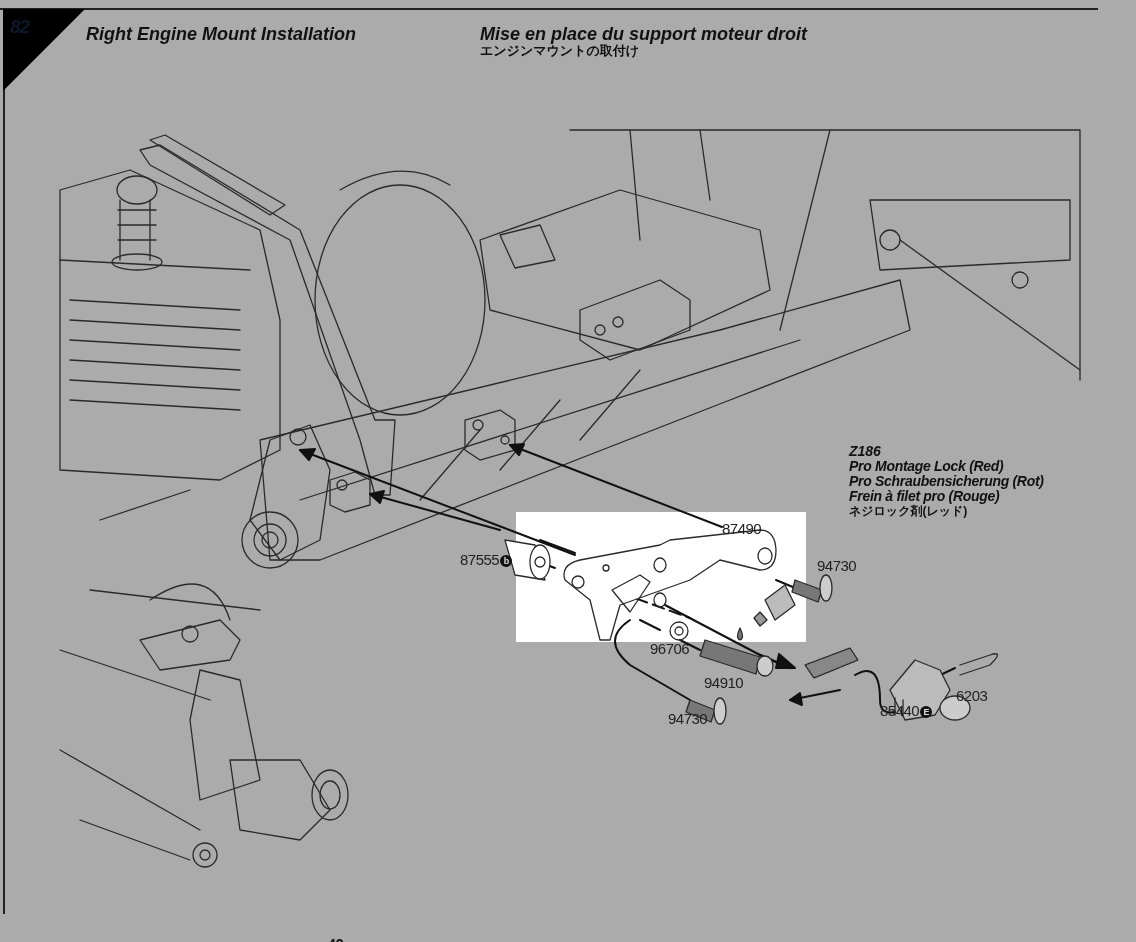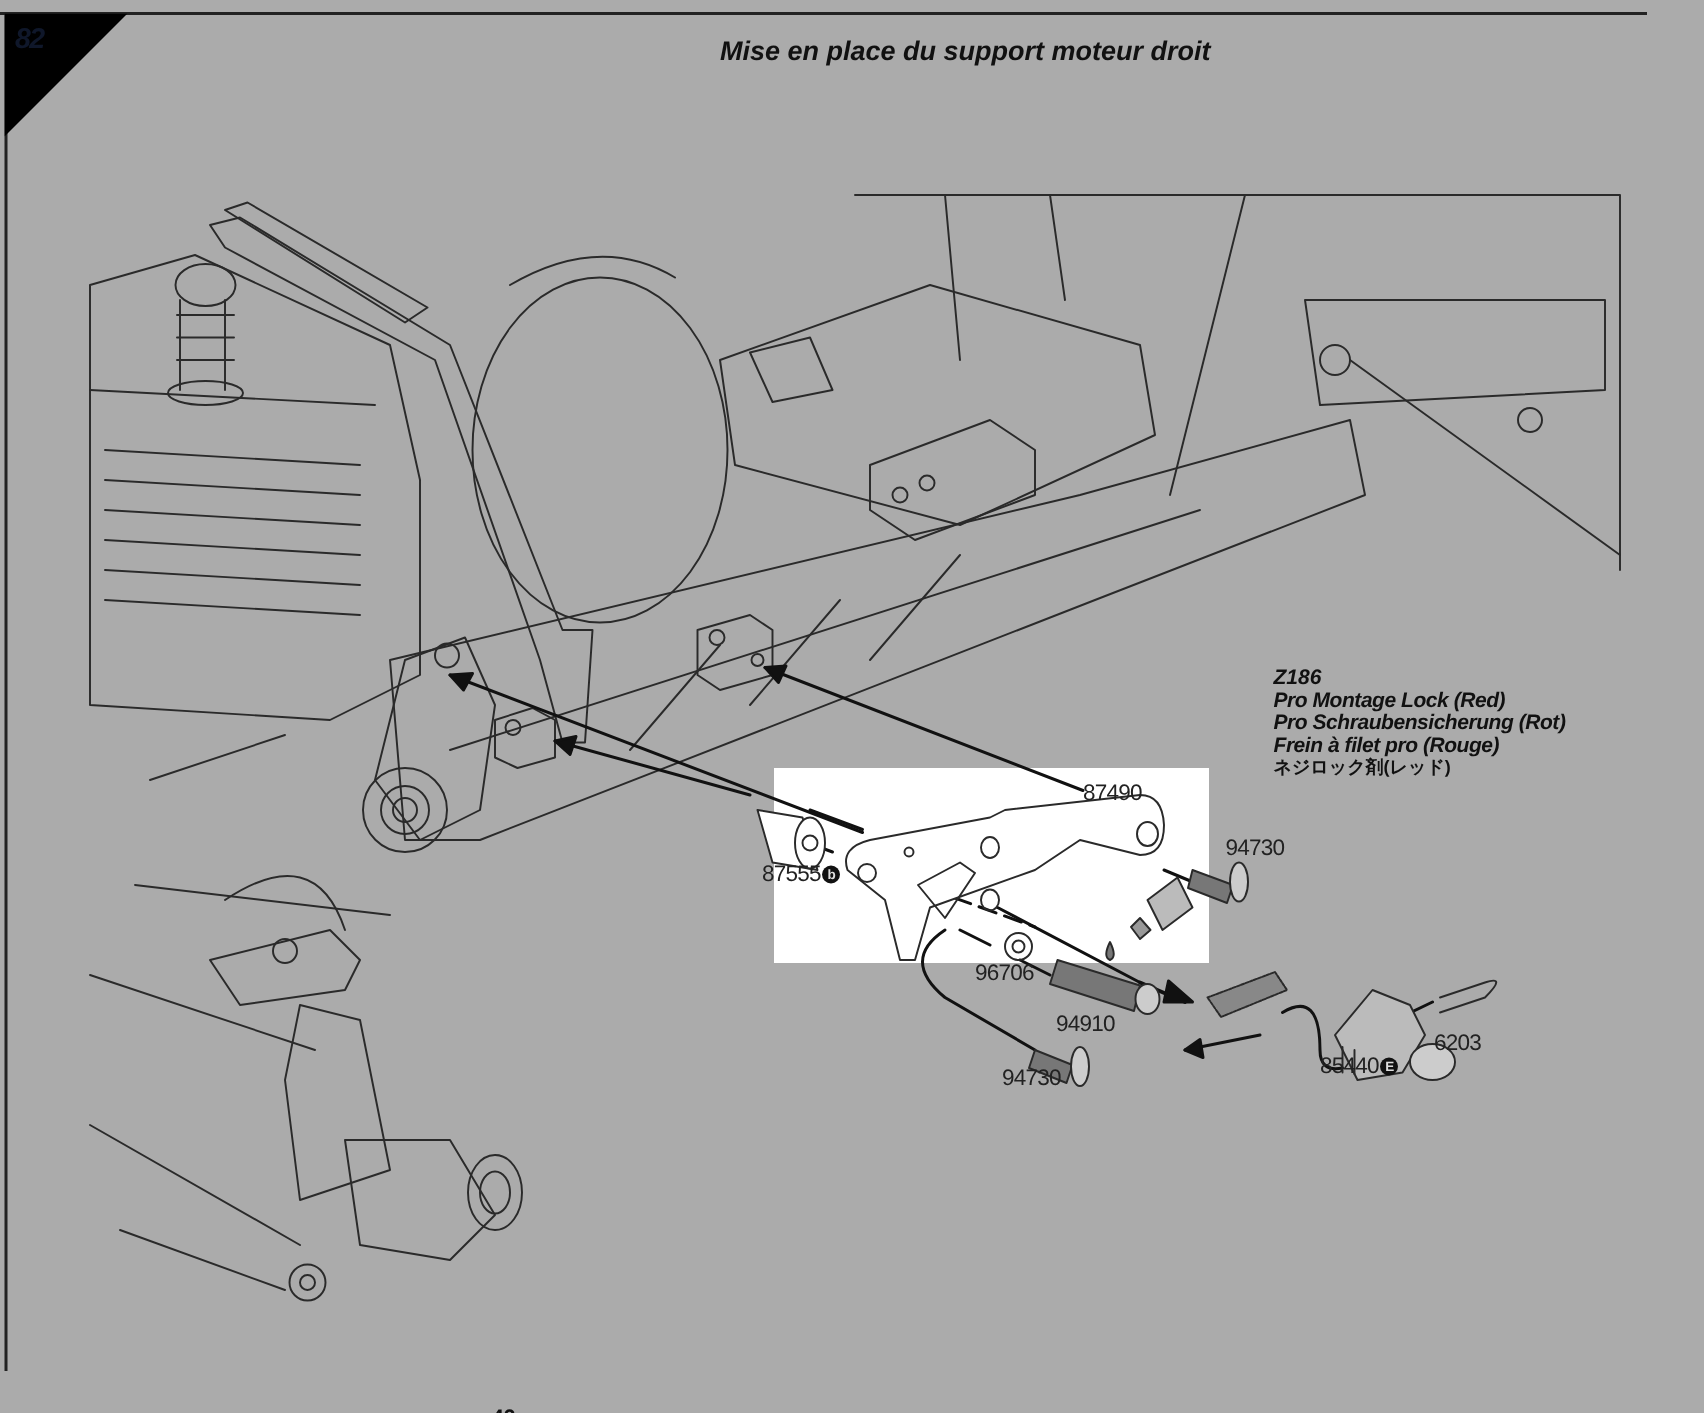--- a/index.html
+++ b/index.html
@@ -45,6 +45,7 @@
 <div class="step-number">82</div>
 
 <div class="title-block" id="title-left">
+  <span class="line">Right Engine Mount Installation</span>
 </div>
 <div class="title-block" id="title-right">
   <span class="line">Mise en place du support moteur droit</span>

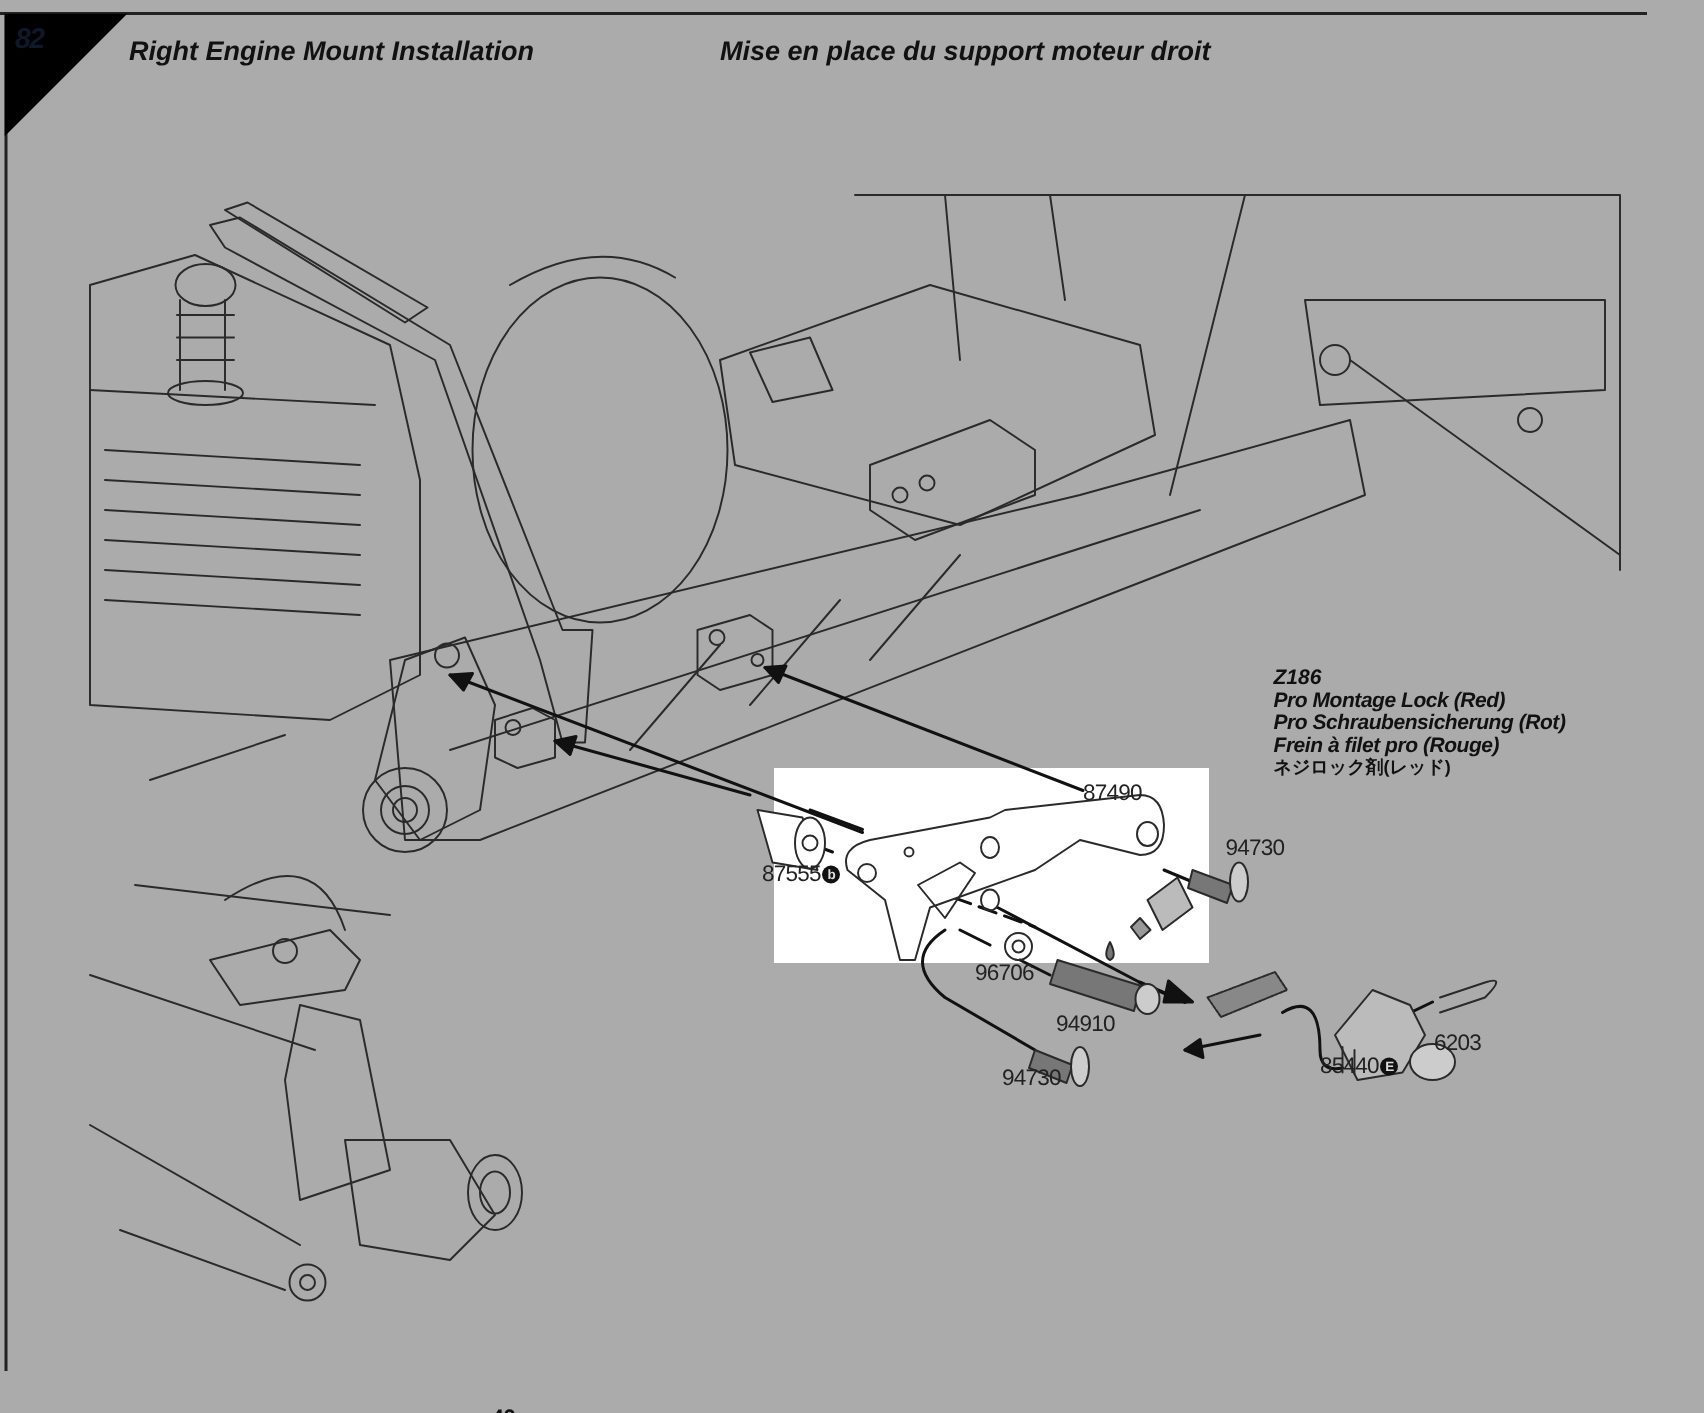--- a/index.html
+++ b/index.html
@@ -49,6 +49,7 @@
 </div>
 <div class="title-block" id="title-right">
   <span class="line">Mise en place du support moteur droit</span>
+  <span class="line jp">エンジンマウントの取付け</span>
 </div>
 
 <div class="illustration">

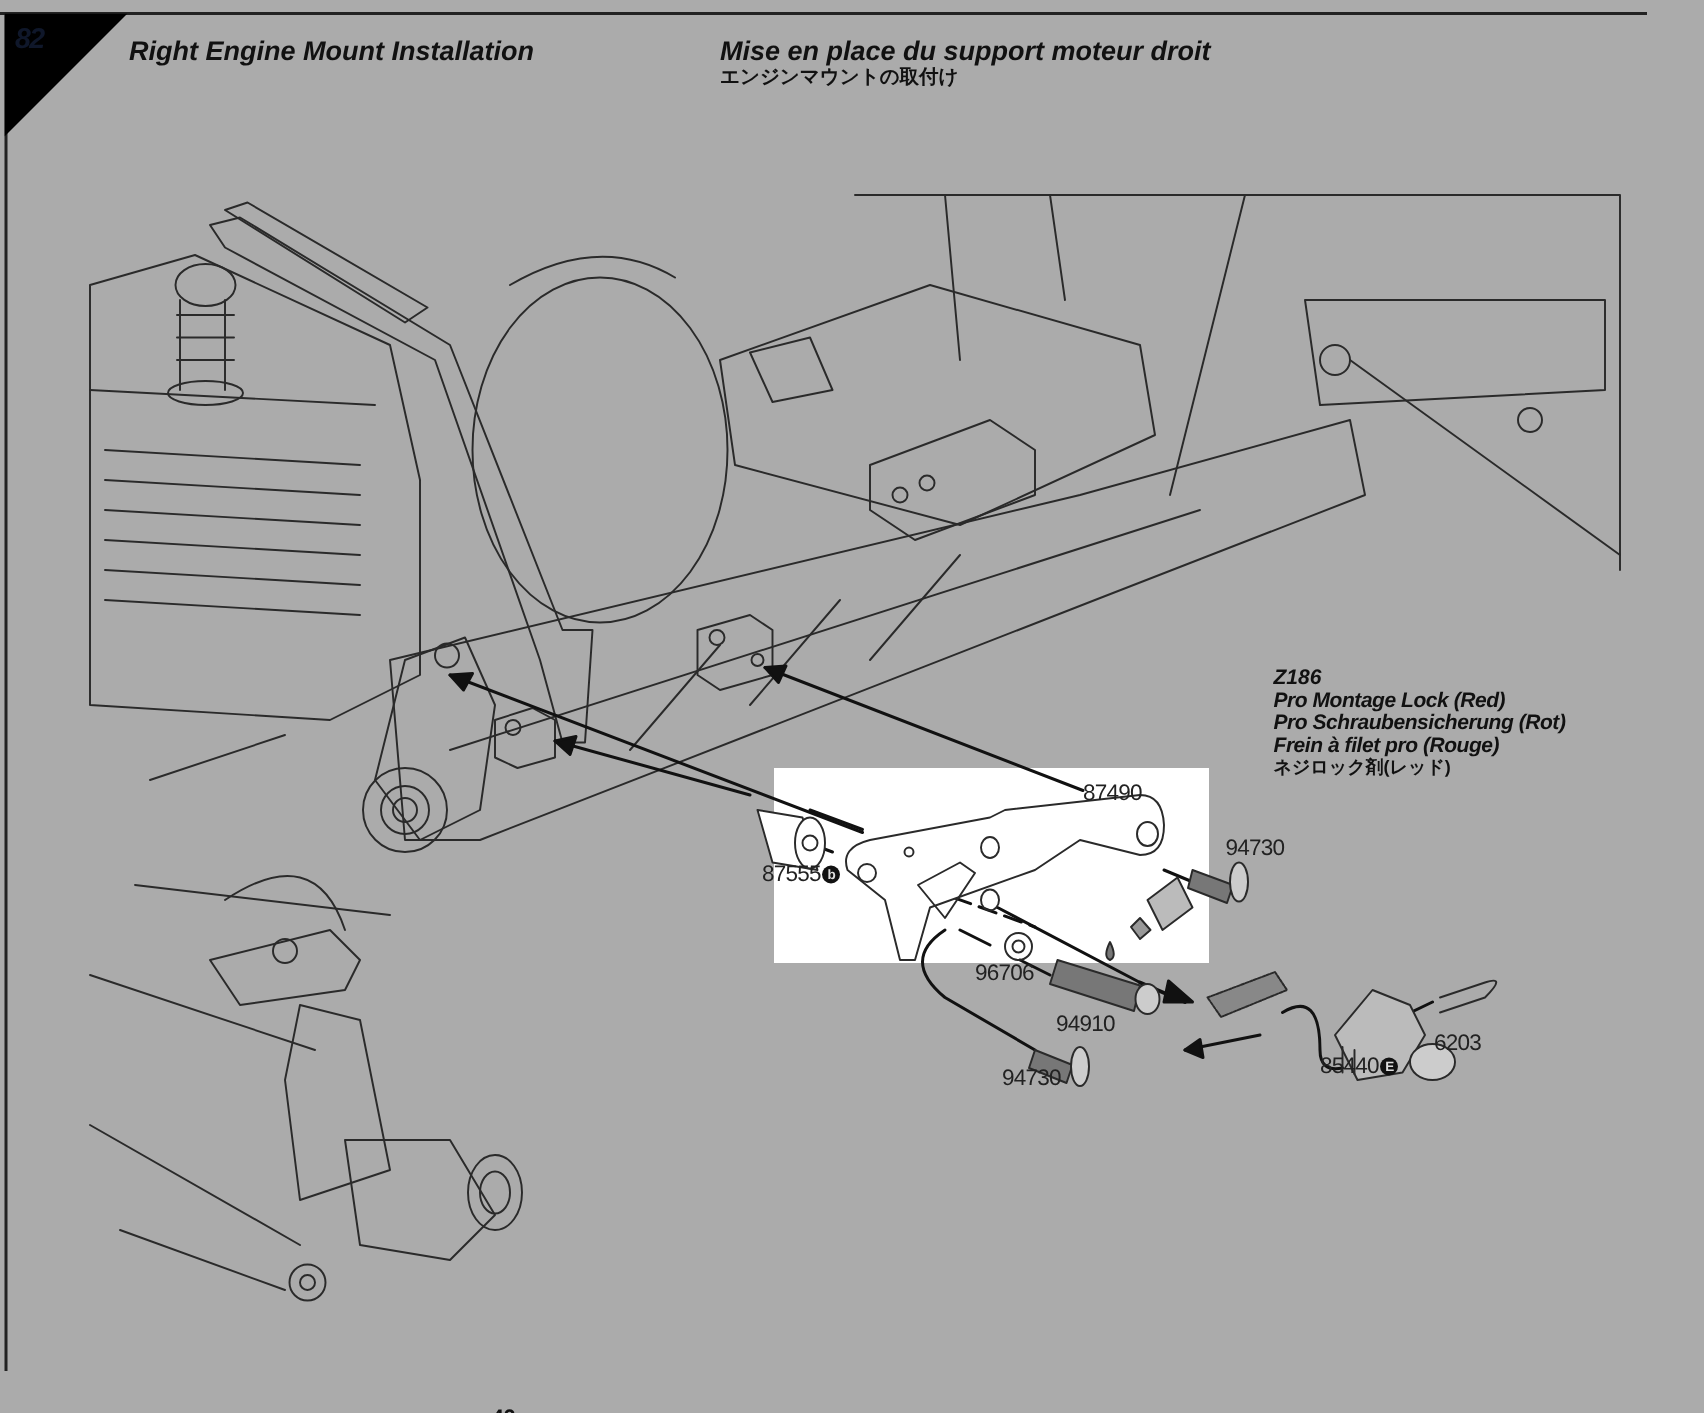--- a/index.html
+++ b/index.html
@@ -204,7 +204,7 @@
 
 <div class="part-label" style="left:722px; top:520px;"><span>87490</span></div>
 <div class="part-label" style="left:817px; top:557px;"><span>94730</span></div>
-<div class="part-label" style="left:460px; top:574px;margin-left:48px;"><span>87555</span><span class="marker">b</span></div>
+<div class="part-label" style="left:460px; top:551px;"><span>87555</span><span class="marker">b</span></div>
 <div class="part-label" style="left:650px; top:640px;"><span>96706</span></div>
 <div class="part-label" style="left:704px; top:674px;"><span>94910</span></div>
 <div class="part-label" style="left:668px; top:710px;"><span>94730</span></div>

